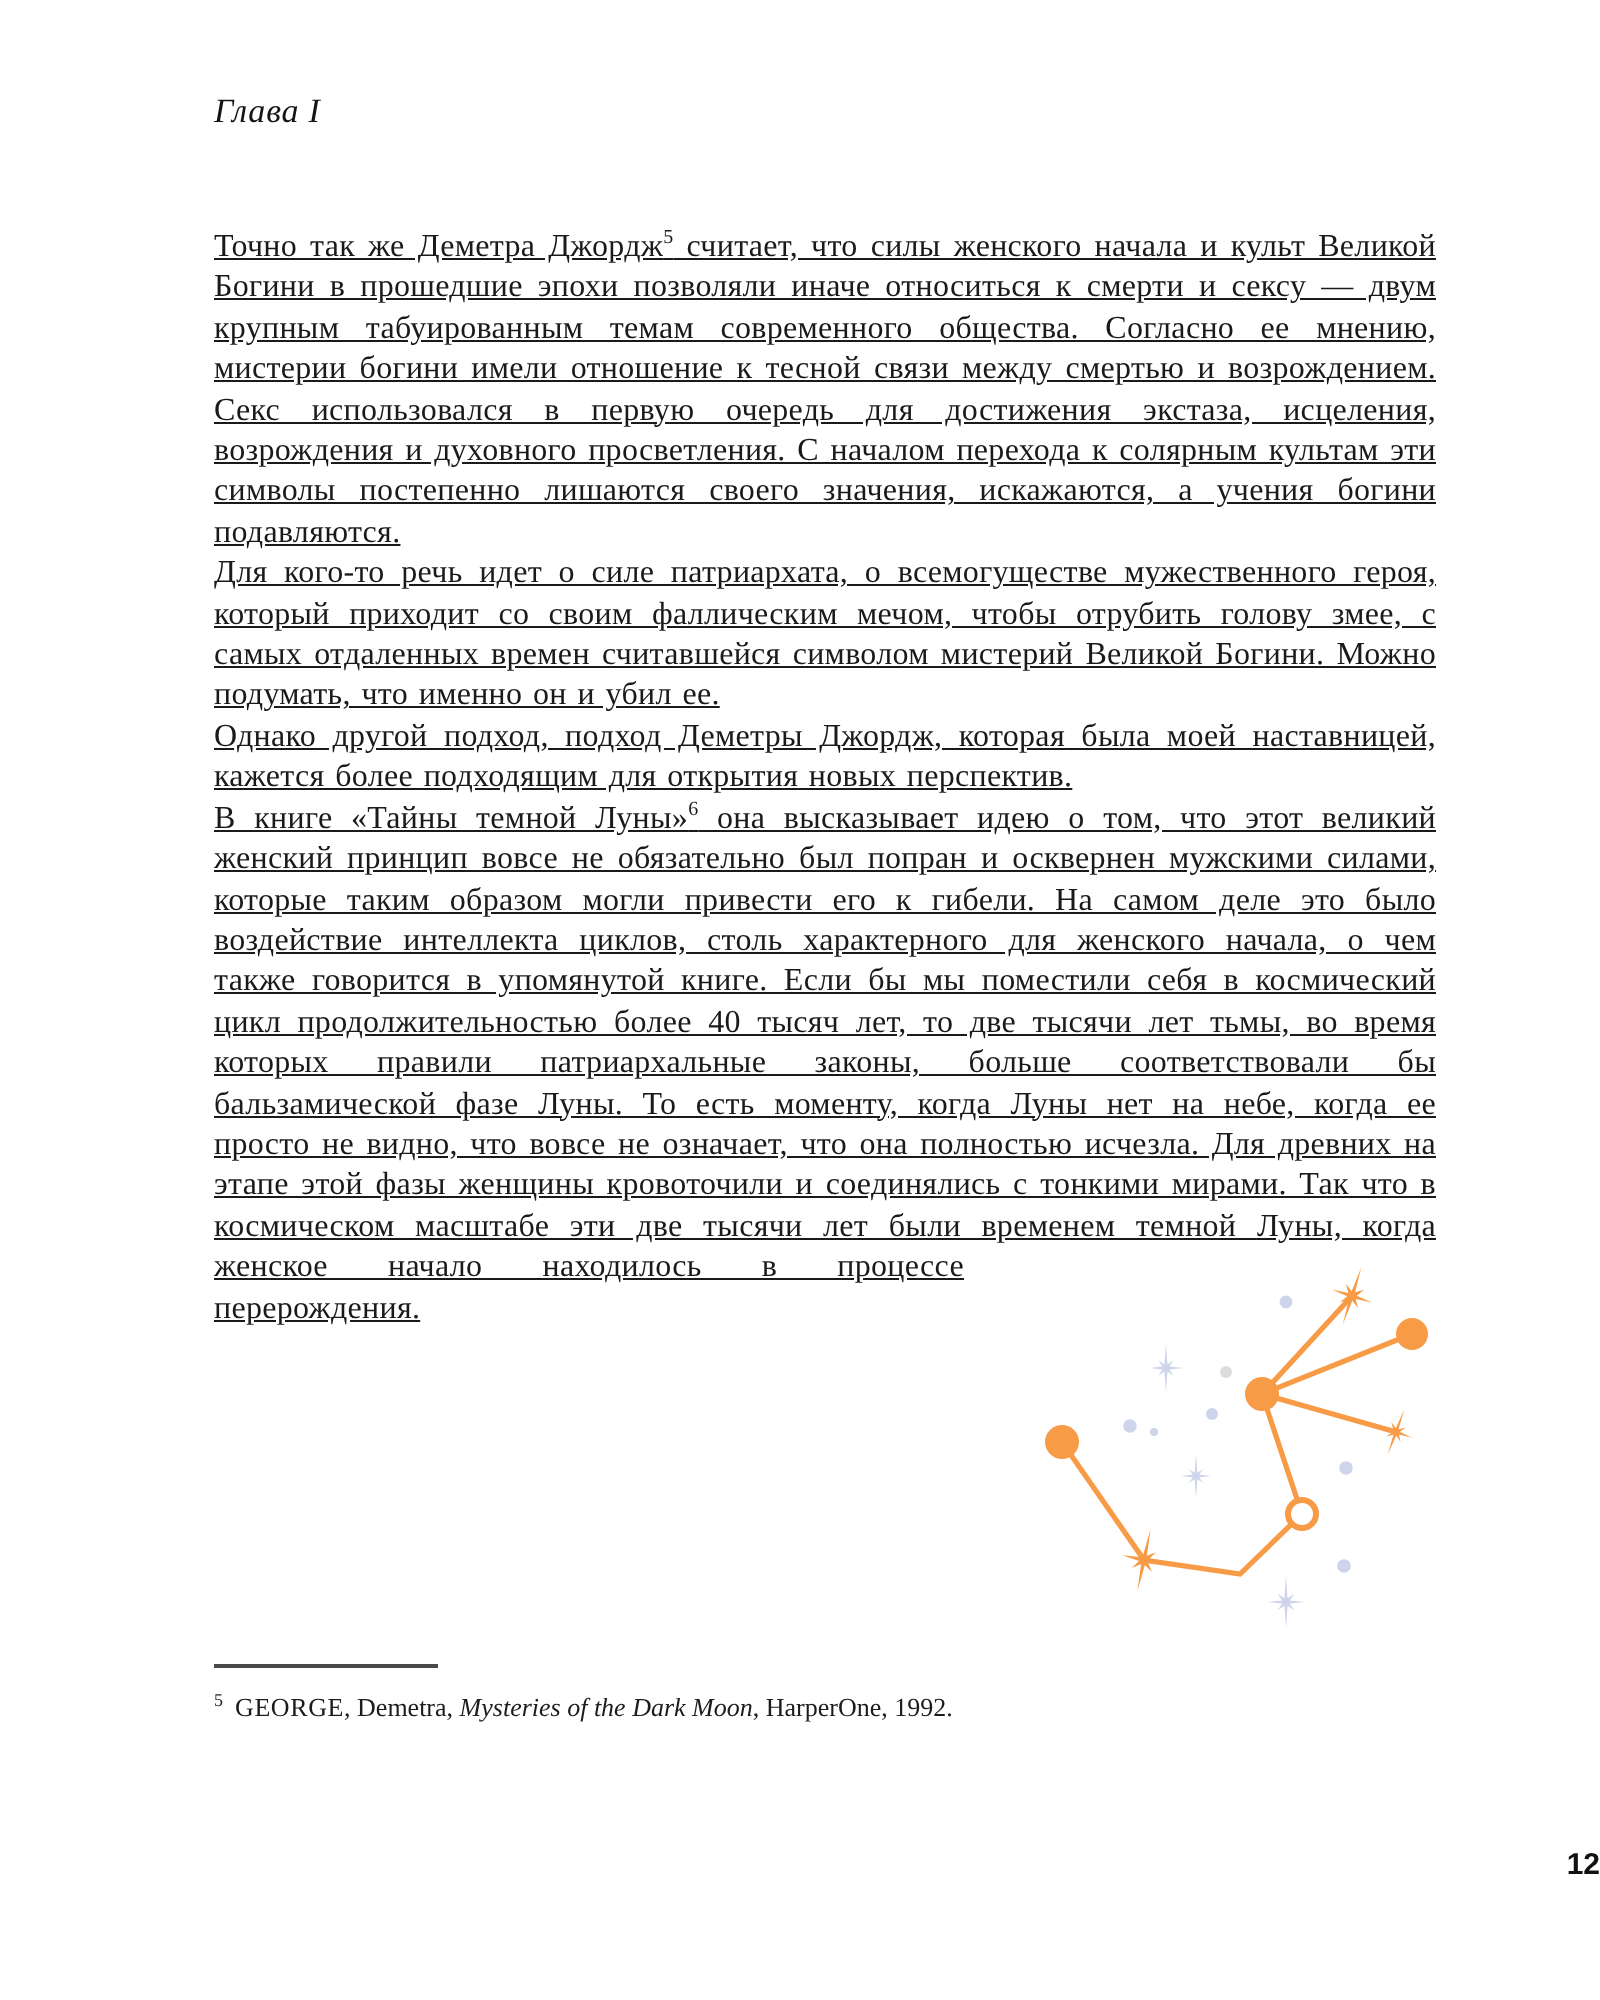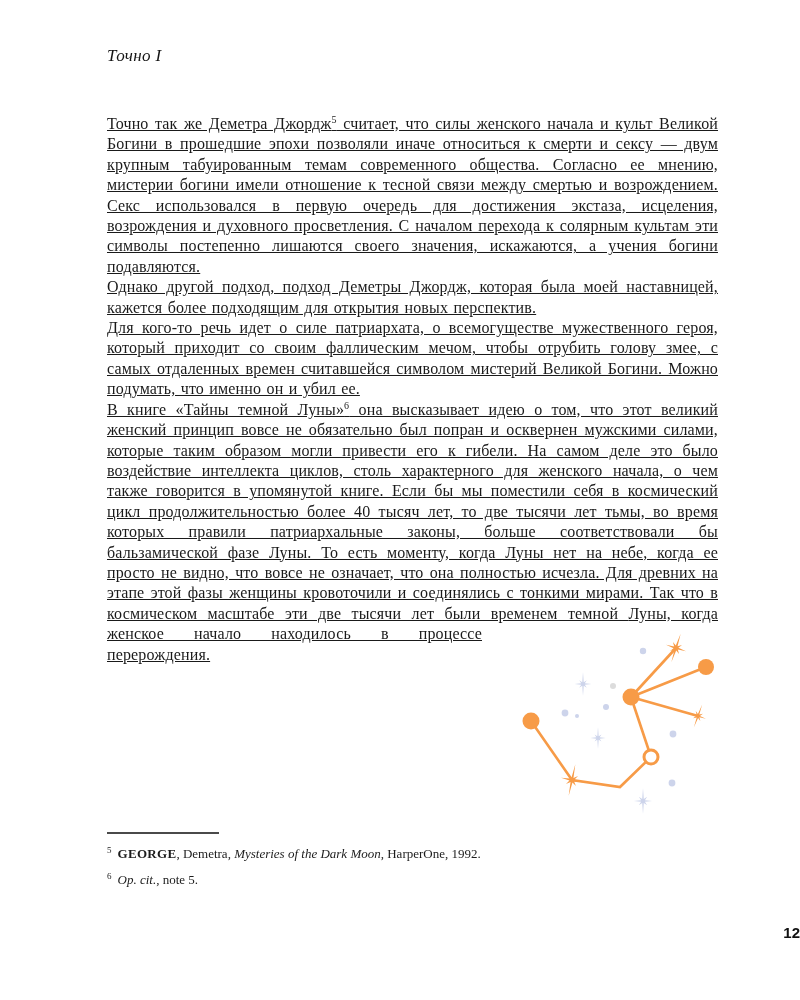--- a/index.html
+++ b/index.html
@@ -88,7 +88,7 @@
 
 <div class="page">
 
-  <div class="chapter-heading">Точно I</div>
+  <div class="chapter-heading">Глава I</div>
 
   <div class="body-text">
 

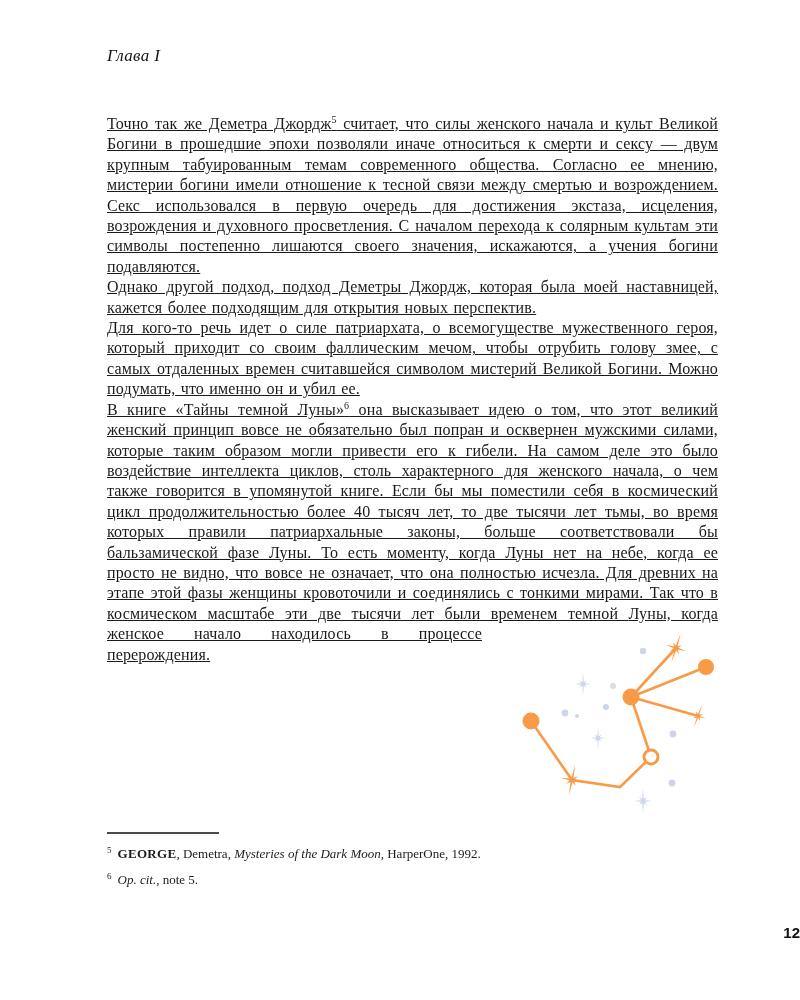--- a/index.html
+++ b/index.html
@@ -94,9 +94,9 @@
 
     <p><span>Точно так же Деметра Джордж</span><sup>5</sup><span> считает, что силы женского начала и культ Великой Богини в прошедшие эпохи позволяли иначе относиться к смерти и сексу — двум крупным табуированным темам современного общества. Согласно ее мнению, мистерии богини имели отношение к тесной связи между смертью и возрождением. Секс использовался в первую очередь для достижения экстаза, исцеления, возрождения и духовного просветления. С началом перехода к солярным культам эти символы постепенно лишаются своего значения, искажаются, а учения богини подавляются.</span></p>
 
+    <p>Для кого-то речь идет о силе патриархата, о всемогуществе мужественного героя, который приходит со своим фаллическим мечом, чтобы отрубить голову змее, с самых отдаленных времен считавшейся символом мистерий Великой Богини. Можно подумать, что именно он и убил ее.</p>
+
     <p>Однако другой подход, подход Деметры Джордж, которая была моей наставницей, кажется более подходящим для открытия новых перспектив.</p>
-
-    <p>Для кого-то речь идет о силе патриархата, о всемогуществе мужественного героя, который приходит со своим фаллическим мечом, чтобы отрубить голову змее, с самых отдаленных времен считавшейся символом мистерий Великой Богини. Можно подумать, что именно он и убил ее.</p>
 
     <p><span>В книге «Тайны темной Луны»</span><sup>6</sup><span> она высказывает идею о том, что этот великий женский принцип вовсе не обязательно был попран и осквернен мужскими силами, которые таким образом могли привести его к гибели. На самом деле это было воздействие интеллекта циклов, столь характерного для женского начала, о чем также говорится в упомянутой книге. Если бы мы поместили себя в космический цикл продолжительностью более 40 тысяч лет, то две тысячи лет тьмы, во время которых правили патриархальные законы, больше соответствовали бы бальзамической фазе Луны. То есть моменту, когда Луны нет на небе, когда ее просто не видно, что вовсе не означает, что она полностью исчезла. Для древних на этапе этой фазы женщины кровоточили и соединялись с тонкими мирами. Так что в космическом масштабе эти две тысячи лет были временем темной </span><span class="const-float">
           <svg viewBox="0 -12 230 200" xmlns="http://www.w3.org/2000/svg" aria-hidden="true">

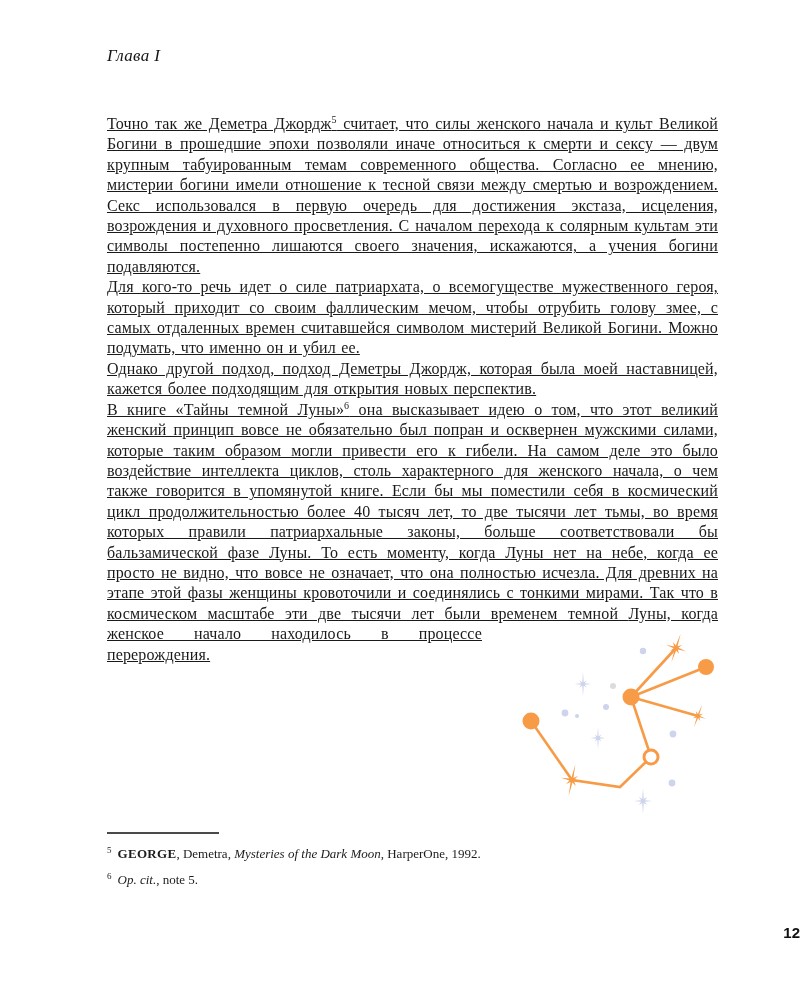--- a/index.html
+++ b/index.html
@@ -69,7 +69,7 @@
     line-height: 0;
     margin-right: 6px;
   }
-  .fn-author { font-weight: bold; letter-spacing: 0.3px; }
+  .fn-author { font-weight: normal; letter-spacing: 0.3px; }
   .fn-italic { font-style: italic; }
   .page-number {
     position: absolute;

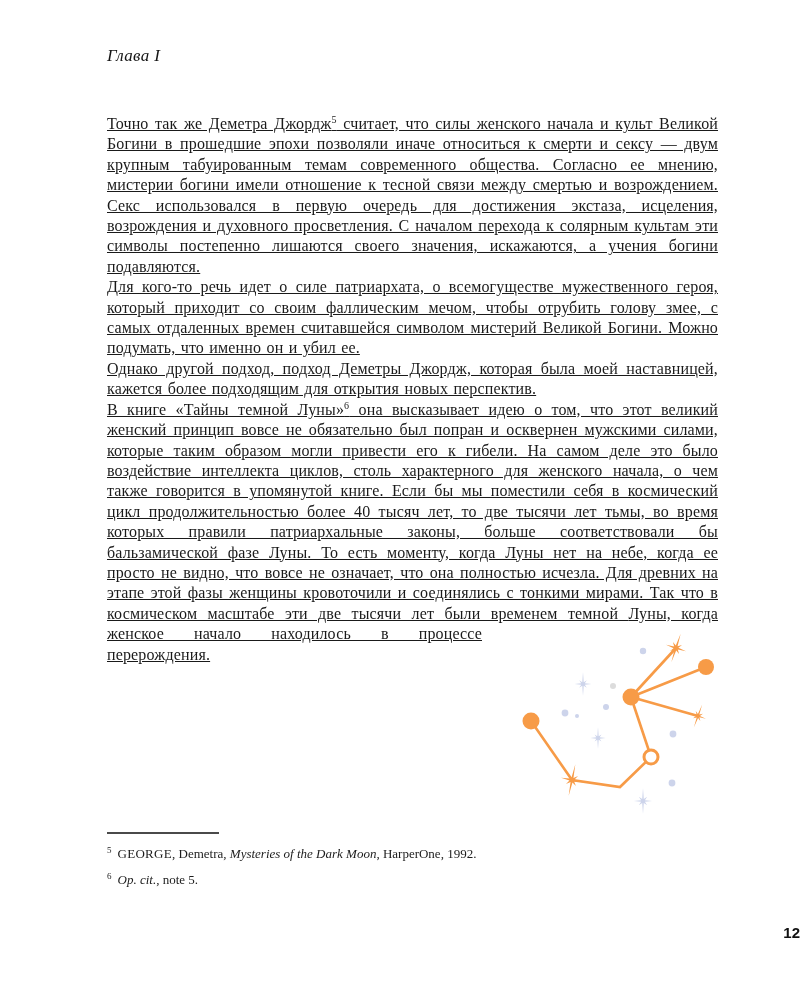--- a/index.html
+++ b/index.html
@@ -143,7 +143,6 @@
   <div class="footnotes">
     <div class="footnote-rule"></div>
     <div class="footnote"><sup>5</sup><span class="fn-author">GEORGE</span><span>, Demetra, </span><span class="fn-italic">Mysteries of the Dark Moon</span><span>, HarperOne, 1992.</span></div>
-    <div class="footnote"><sup>6</sup><span class="fn-italic">Op. cit.</span><span>, note 5.</span></div>
   </div>
 
   <div class="page-number">12</div>

